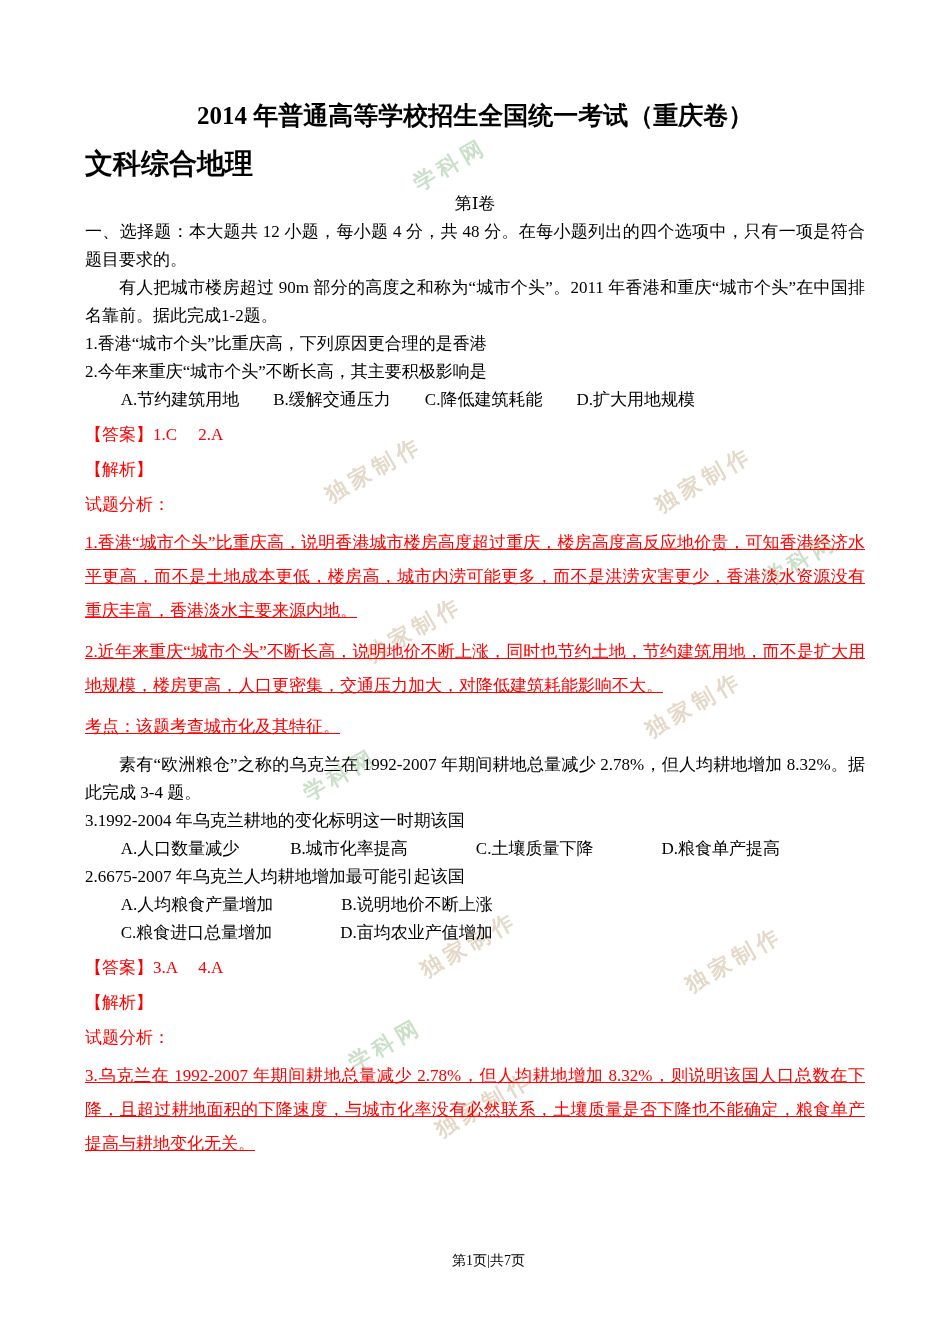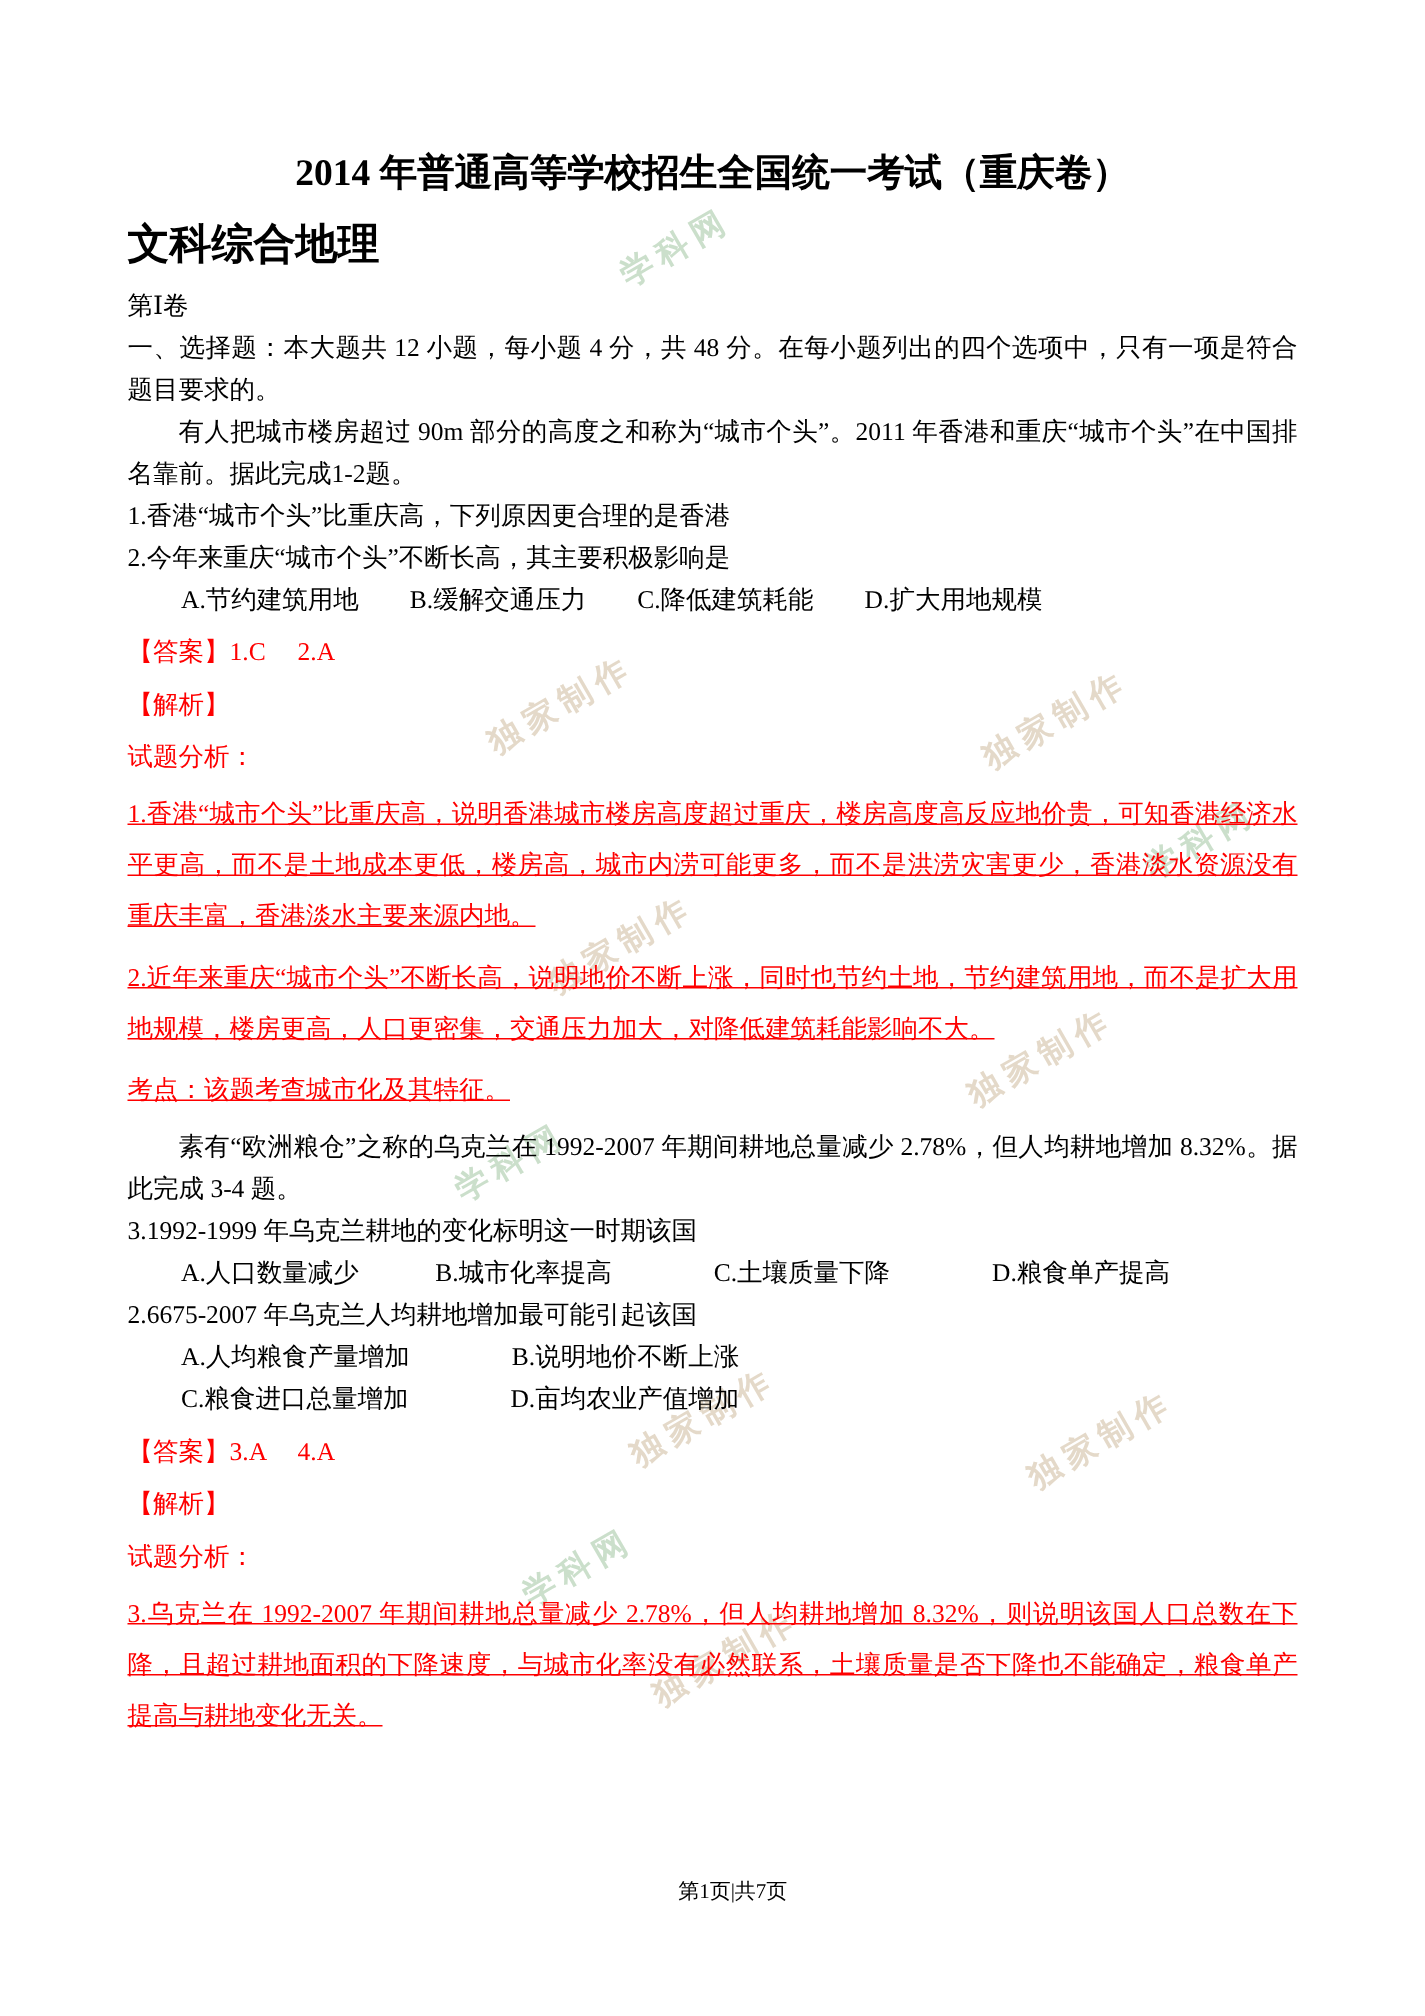--- a/index.html
+++ b/index.html
@@ -57,6 +57,7 @@
     margin-bottom: 12px;
   }
   .s-center {
+    text-align: center;
     line-height: 28px;
   }
   .s-indent  { text-indent: 2em; }

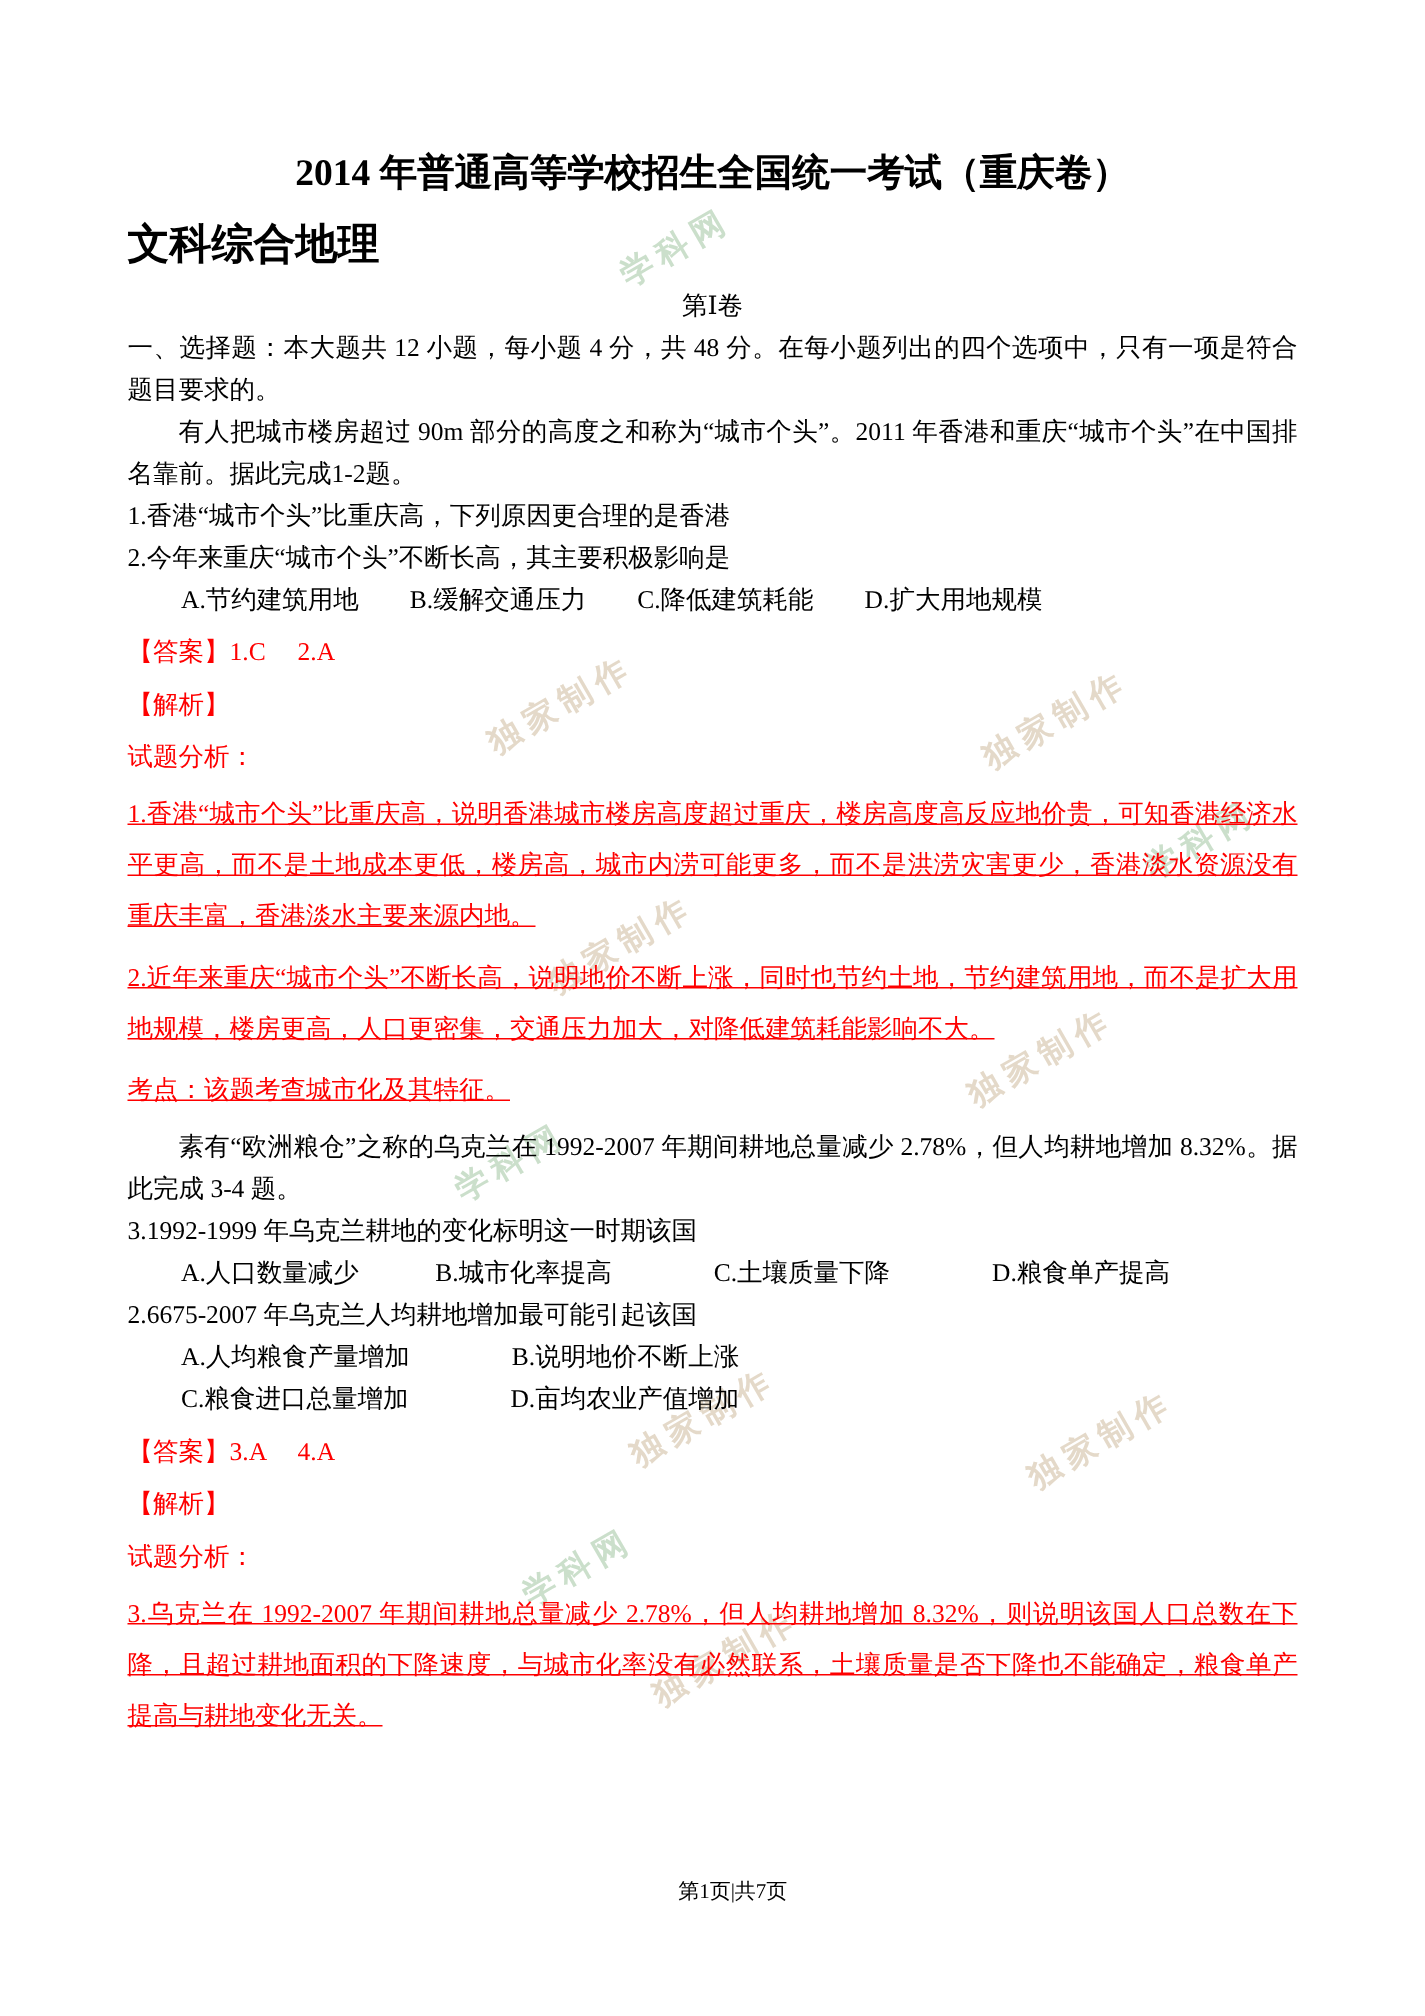--- a/index.html
+++ b/index.html
@@ -111,7 +111,7 @@
     <div class="blk s-body s-red s-gap s-redpara">2.近年来重庆“城市个头”不断长高，说明地价不断上涨，同时也节约土地，节约建筑用地，而不是扩大用地规模，楼房更高，人口更密集，交通压力加大，对降低建筑耗能影响不大。</div>
     <div class="blk s-body s-red s-gap s-redpara">考点：该题考查城市化及其特征。</div>
     <div class="blk s-body s-indent">素有“欧洲粮仓”之称的乌克兰在 1992-2007 年期间耕地总量减少 2.78%，但人均耕地增加 8.32%。据此完成 3-4 题。</div>
-    <div class="blk s-body">3.1992-1999 年乌克兰耕地的变化标明这一时期该国</div>
+    <div class="blk s-body">3.1992-2004 年乌克兰耕地的变化标明这一时期该国</div>
     <div class="blk s-body s-options">A.人口数量减少　　　B.城市化率提高　　　　C.土壤质量下降　　　　D.粮食单产提高</div>
     <div class="blk s-body">2.6675-2007 年乌克兰人均耕地增加最可能引起该国</div>
     <div class="blk s-body s-options">A.人均粮食产量增加　　　　B.说明地价不断上涨</div>

